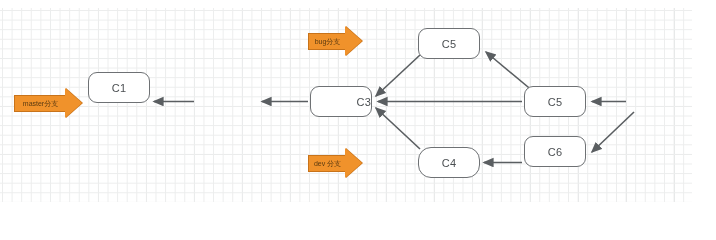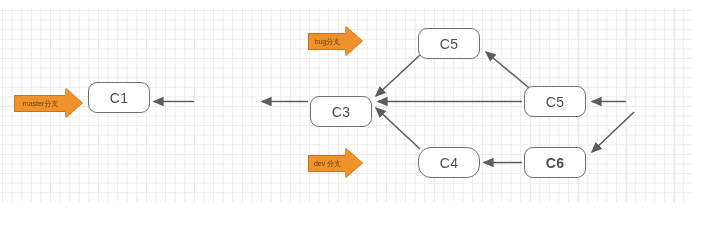--- a/index.html
+++ b/index.html
@@ -57,7 +57,7 @@
     display: flex;
     align-items: center;
     justify-content: center;
-    font-size: 14px;
+    font-size: 11px;
     color: #4b4f52;
     letter-spacing: 0.2px;
     font-family: "Liberation Sans", sans-serif;

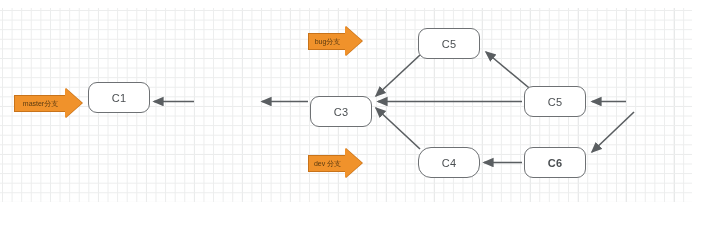--- a/index.html
+++ b/index.html
@@ -131,7 +131,7 @@
     <line x1="522" y1="162.5" x2="484" y2="162.5" stroke="#5a5e61" stroke-width="1.6" marker-end="url(#arrowhead)"></line>
   </svg>
 
-  <div class="node" style="left:88px;  top:82px;">
+  <div class="node" style="left:88px;  top:72px;">
     <span>C1</span>
   </div>
 

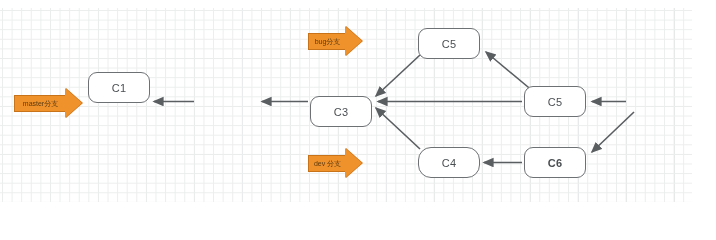--- a/index.html
+++ b/index.html
@@ -136,7 +136,7 @@
   </div>
 
 
-  <div class="node" style="left:310px; top:96px;">
+  <div class="node" style="left:310px; top:86px;justify-content:flex-end;">
     <span>C3</span>
   </div>
 

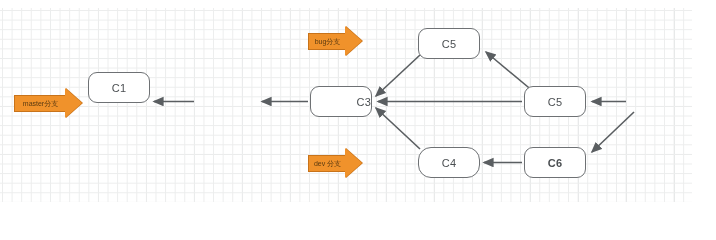--- a/index.html
+++ b/index.html
@@ -152,7 +152,7 @@
     <span>C5</span>
   </div>
 
-  <div class="node" style="left:524px; top:147px;font-weight:bold;">
+  <div class="node" style="left:524px; top:136px;">
     <span>C6</span>
   </div>
 

